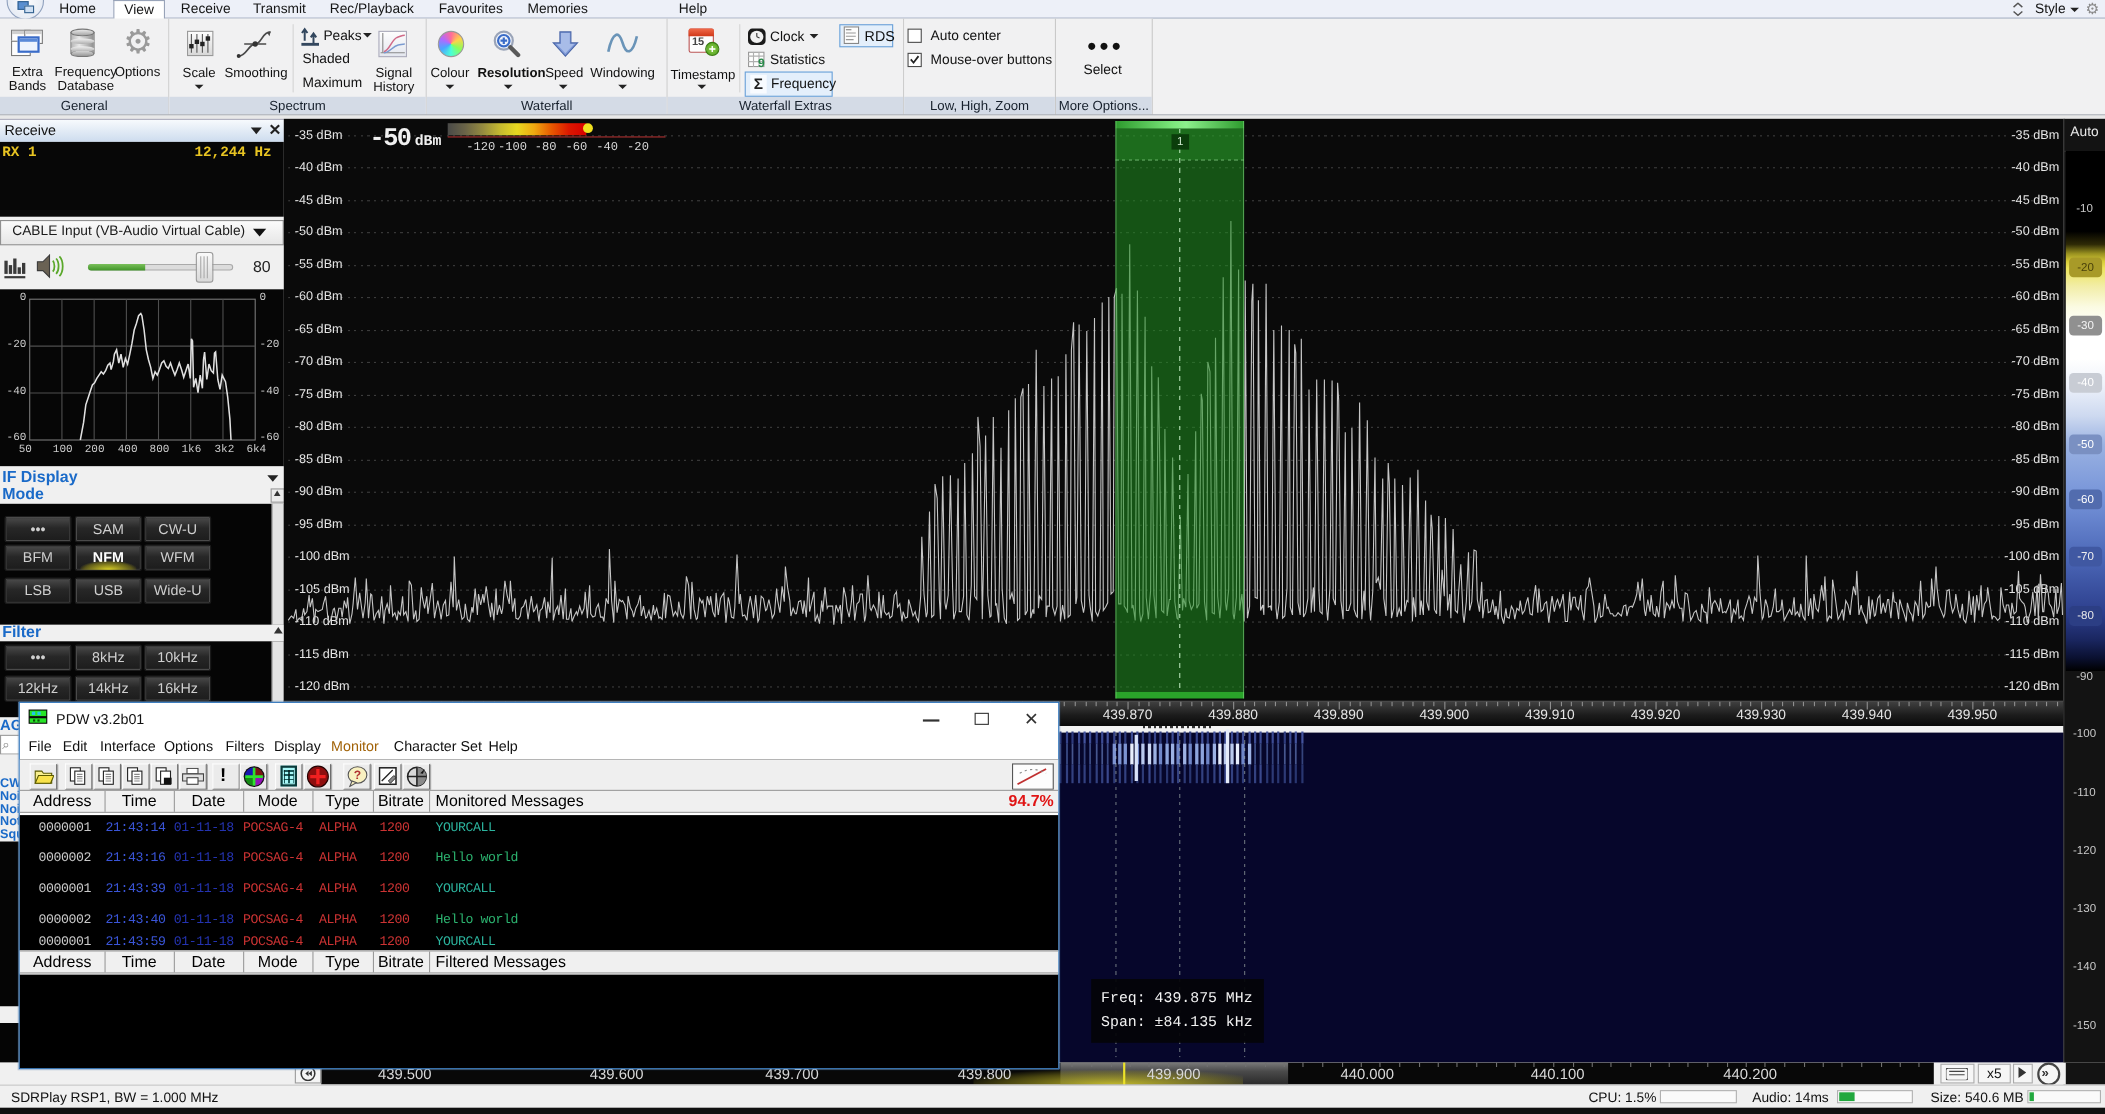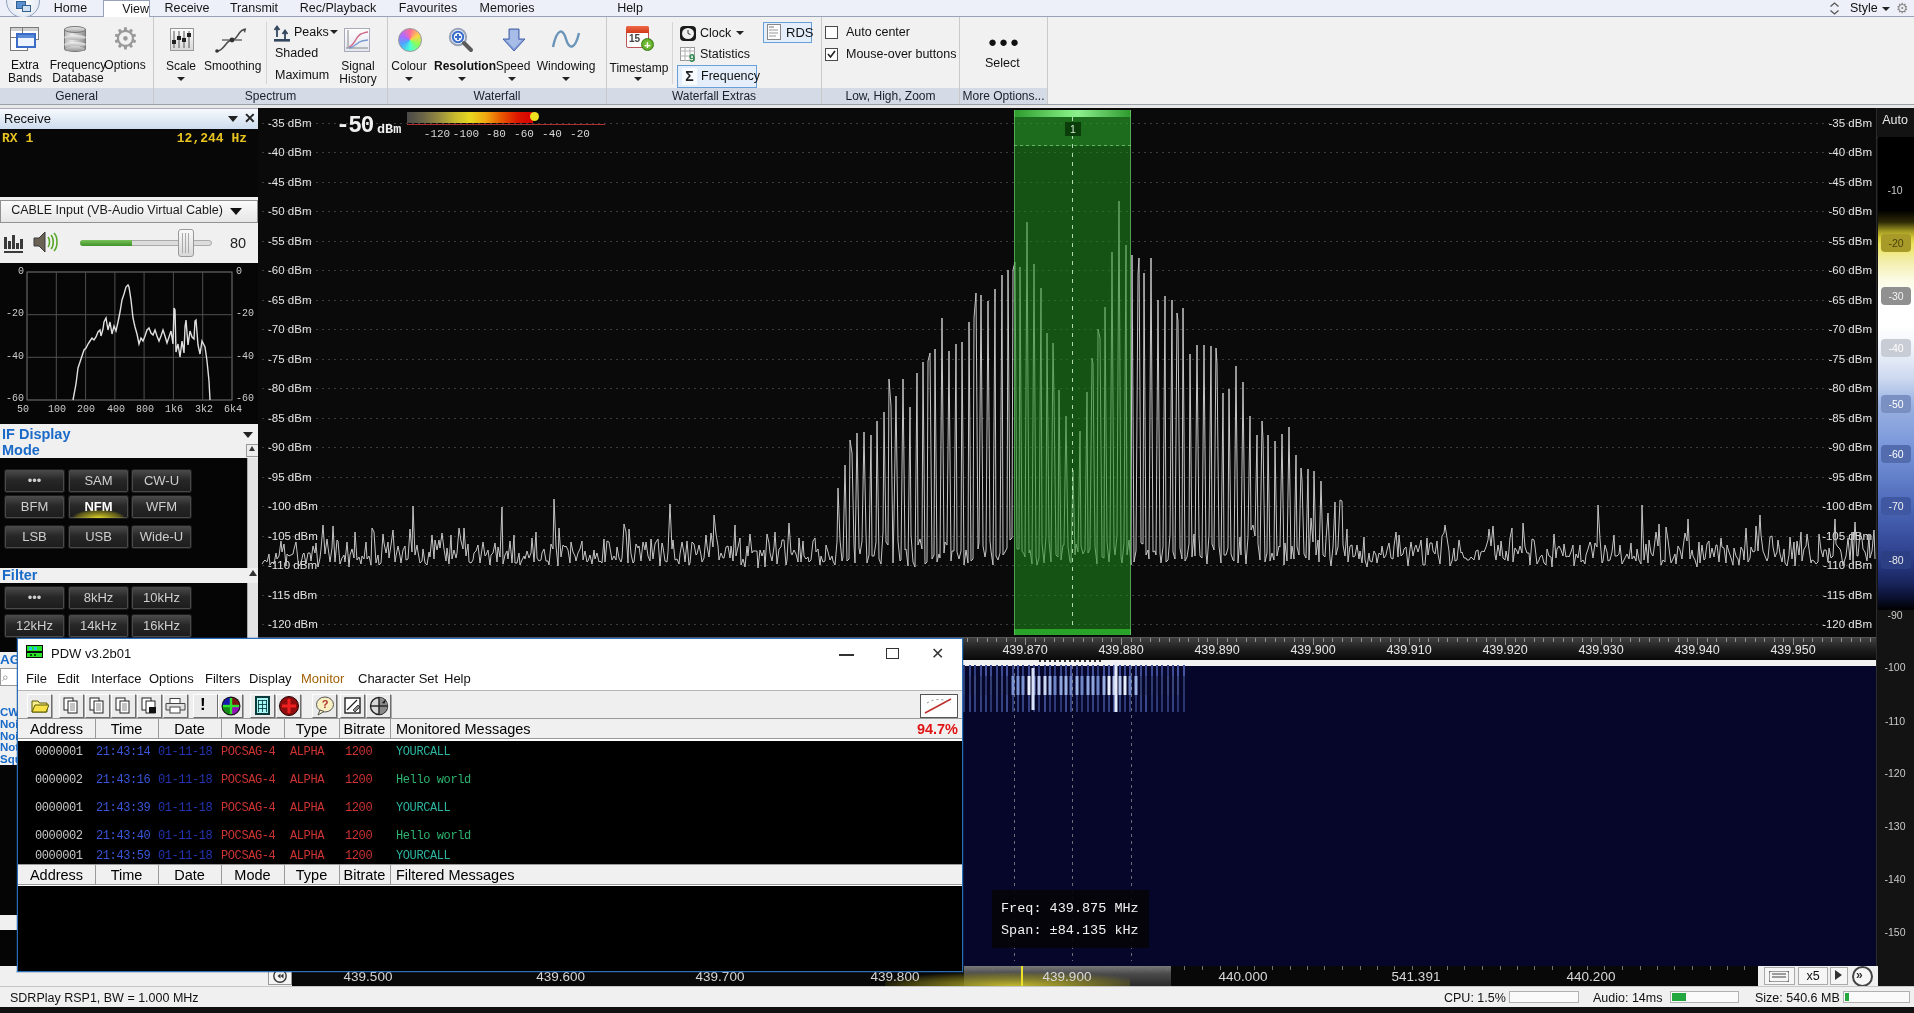--- a/index.html
+++ b/index.html
@@ -35,7 +35,7 @@
 <div class="abs" style="left:6px;top:-16px;width:34px;height:34px;border-radius:50%;background:radial-gradient(#fdfdfd,#dde4f0);border:1px solid #8fa0bd;"></div>
 <div class="abs" style="left:16px;top:1px;width:10px;height:8px;background:#5a8fd0;border:1px solid #33628f;"></div>
 <div class="abs" style="left:22px;top:5px;width:9px;height:7px;background:#cfe0f3;border:1px solid #33628f;"></div>
-<div class="tab" style="left:103px;width:47px;background:#fff;border:1px solid #98a3b8;border-bottom:none;height:18px;text-align:right;">View</div>
+<div class="tab" style="left:103px;width:47px;background:#fff;border:1px solid #98a3b8;border-bottom:none;height:18px;">View</div>
 <div class="tab" style="left:48px;width:45px;">Home</div>
 <div class="tab" style="left:162px;width:50px;">Receive</div>
 <div class="tab" style="left:226px;width:56px;">Transmit</div>

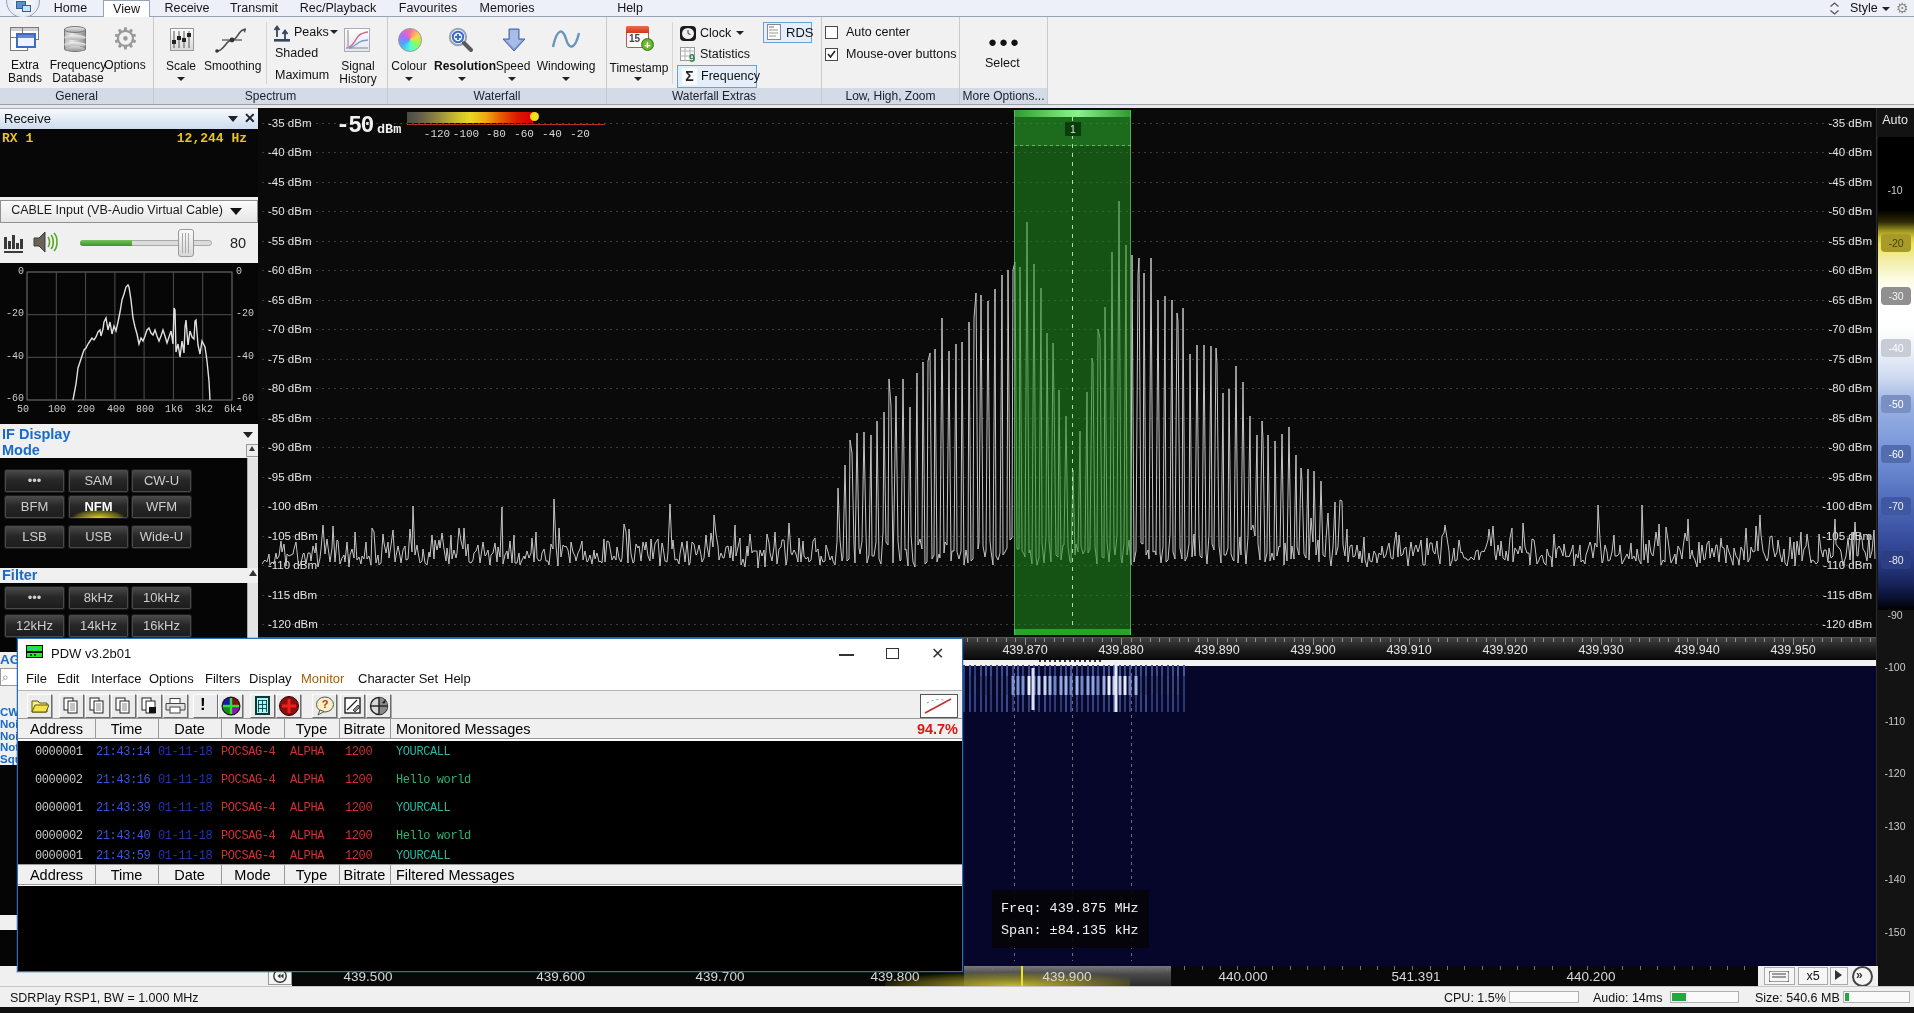--- a/index.html
+++ b/index.html
@@ -859,7 +859,7 @@
 <div class="abs" style="left:855px;top:969px;width:80px;text-align:center;font-size:13.5px;color:#d8d8d8;">439.800</div>
 <div class="abs" style="left:1027px;top:969px;width:80px;text-align:center;font-size:13.5px;color:#d8d8d8;">439.900</div>
 <div class="abs" style="left:1203px;top:969px;width:80px;text-align:center;font-size:13.5px;color:#d8d8d8;">440.000</div>
-<div class="abs" style="left:1376px;top:969px;width:80px;text-align:center;font-size:13.5px;color:#d8d8d8;">541.391</div>
+<div class="abs" style="left:1376px;top:969px;width:80px;text-align:center;font-size:13.5px;color:#d8d8d8;">440.100</div>
 <div class="abs" style="left:1551px;top:969px;width:80px;text-align:center;font-size:13.5px;color:#d8d8d8;">440.200</div>
 
 <div class="abs" style="left:1764px;top:967px;width:31px;height:18px;background:#f6f6f6;border:1px solid #aaa;"></div>

